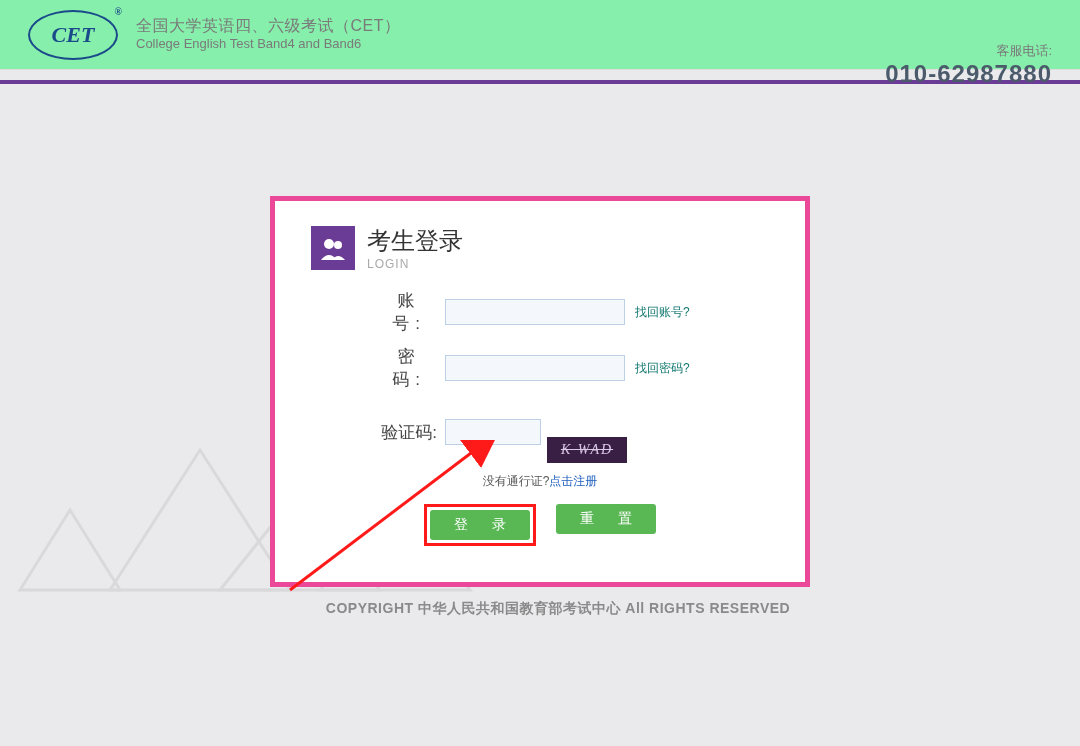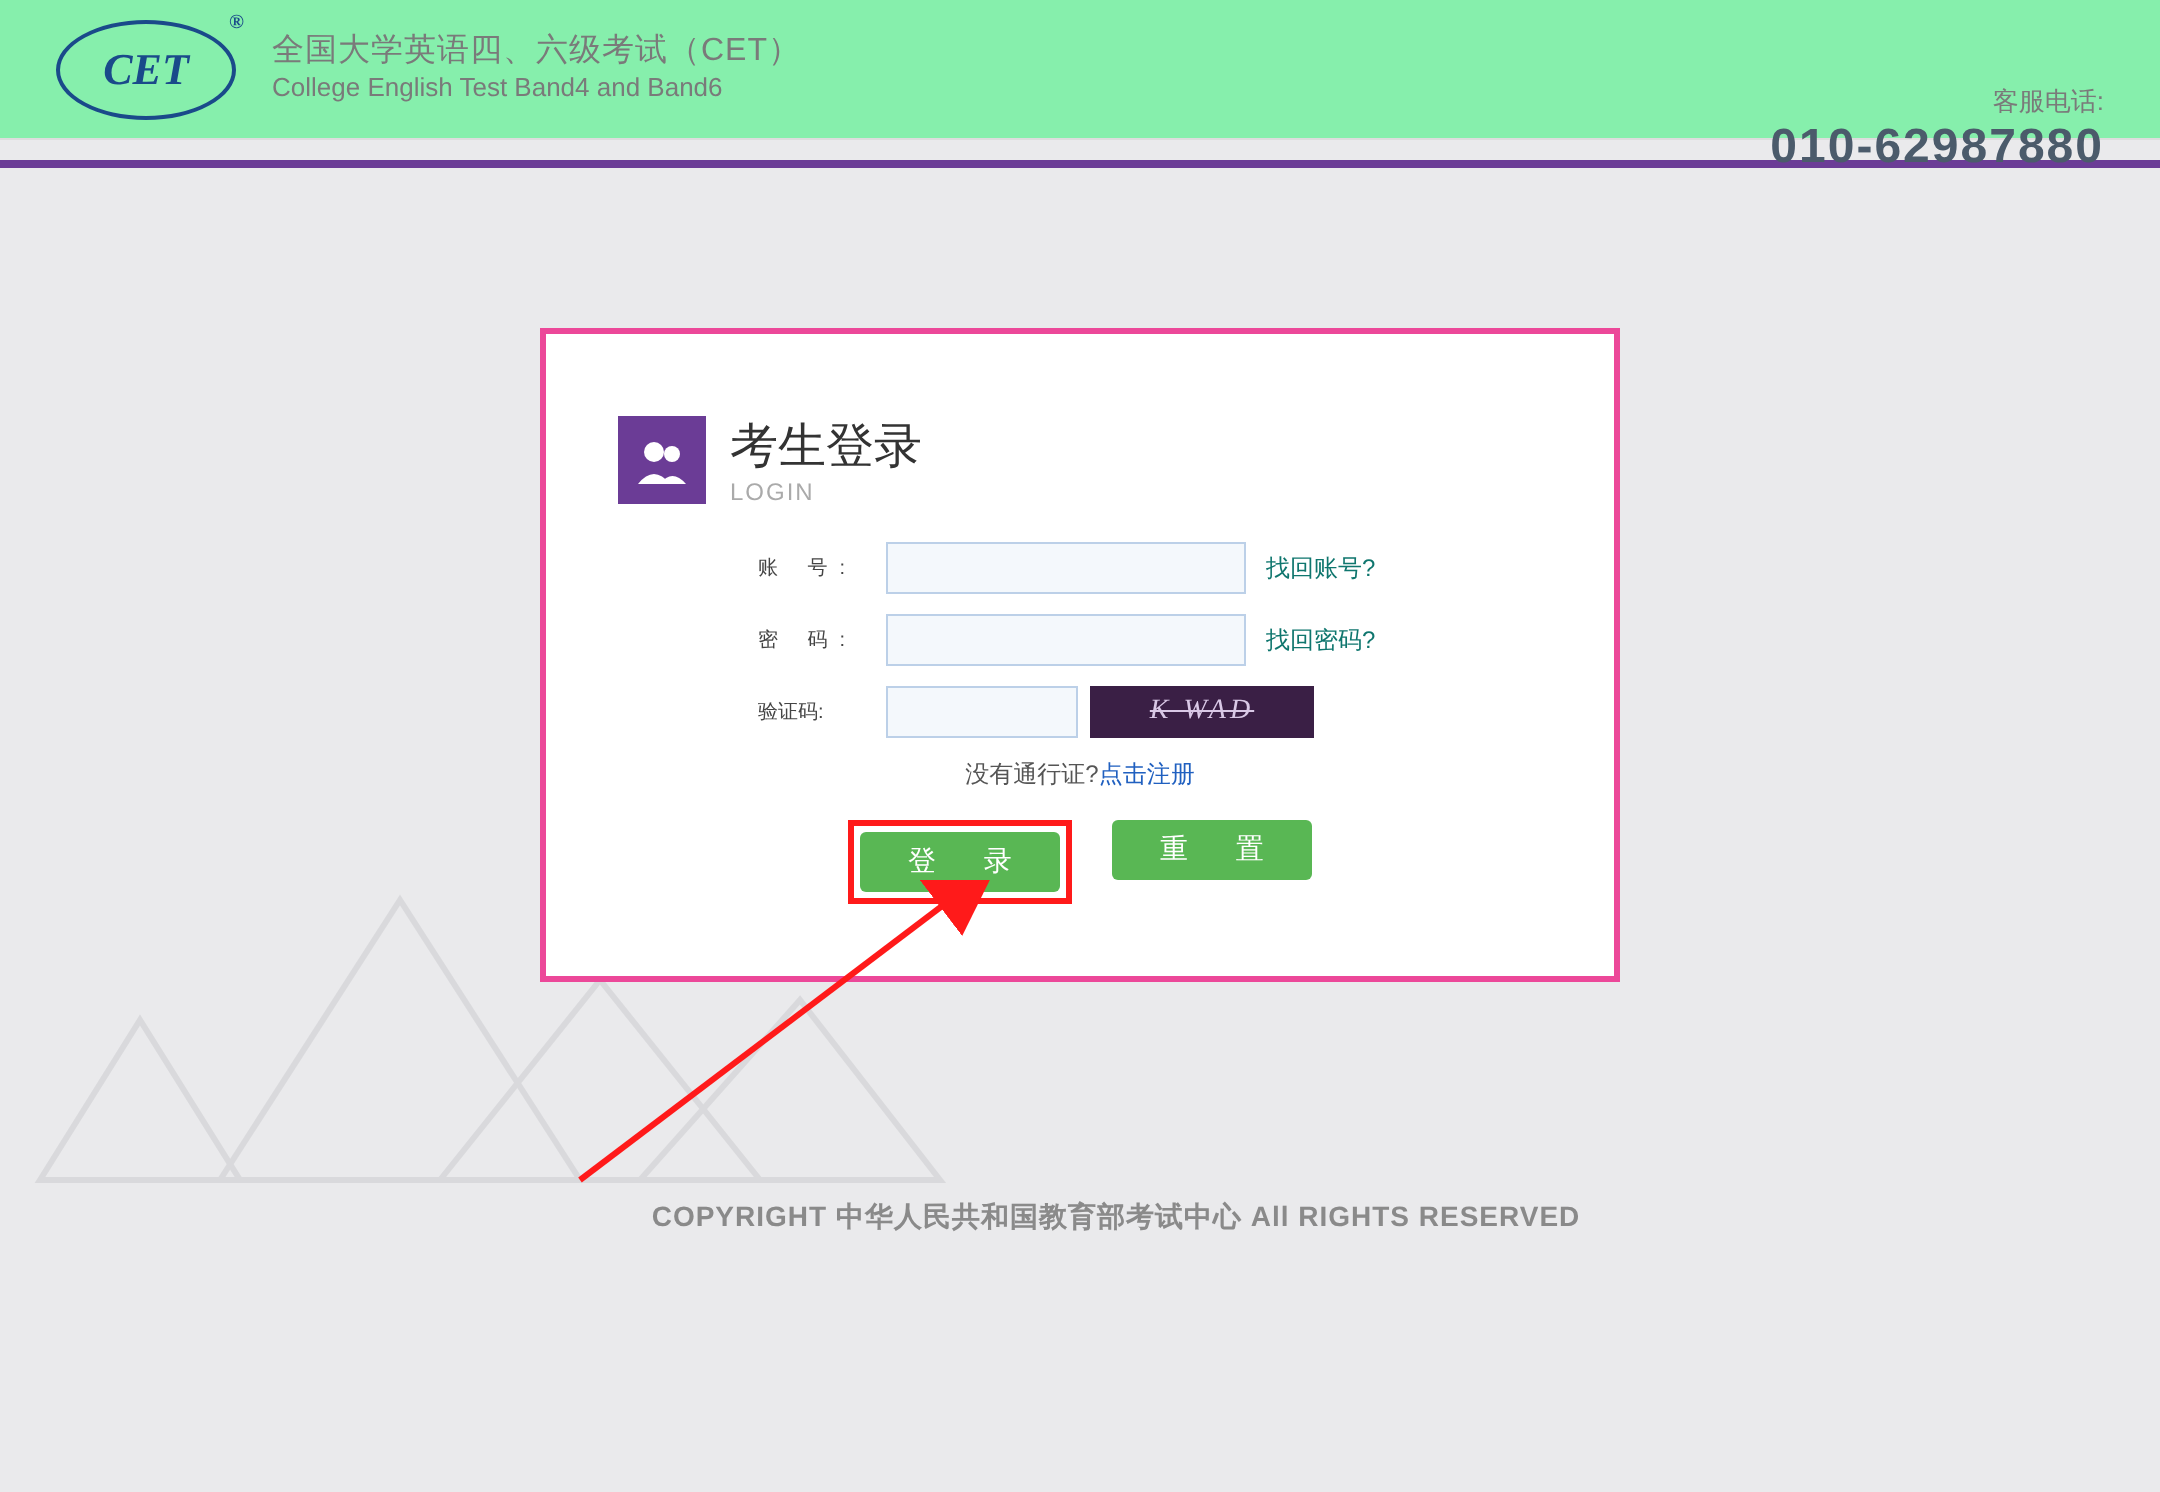--- a/index.html
+++ b/index.html
@@ -70,12 +70,12 @@
 
   .login-panel {
     position: absolute;
-    left: 50%; top: 164px;
+    left: 50%; top: 196px;
     transform: translateX(-50%);
     width: 540px;
     background: #ffffff;
-    border: 3px solid #ec4899;
-    padding: 40px 36px 36px;
+    border: 5px solid #ec4899;
+    padding: 24px 36px 36px;
   }
   .login-head { display: flex; align-items: center; margin-bottom: 18px; }
   .login-icon {

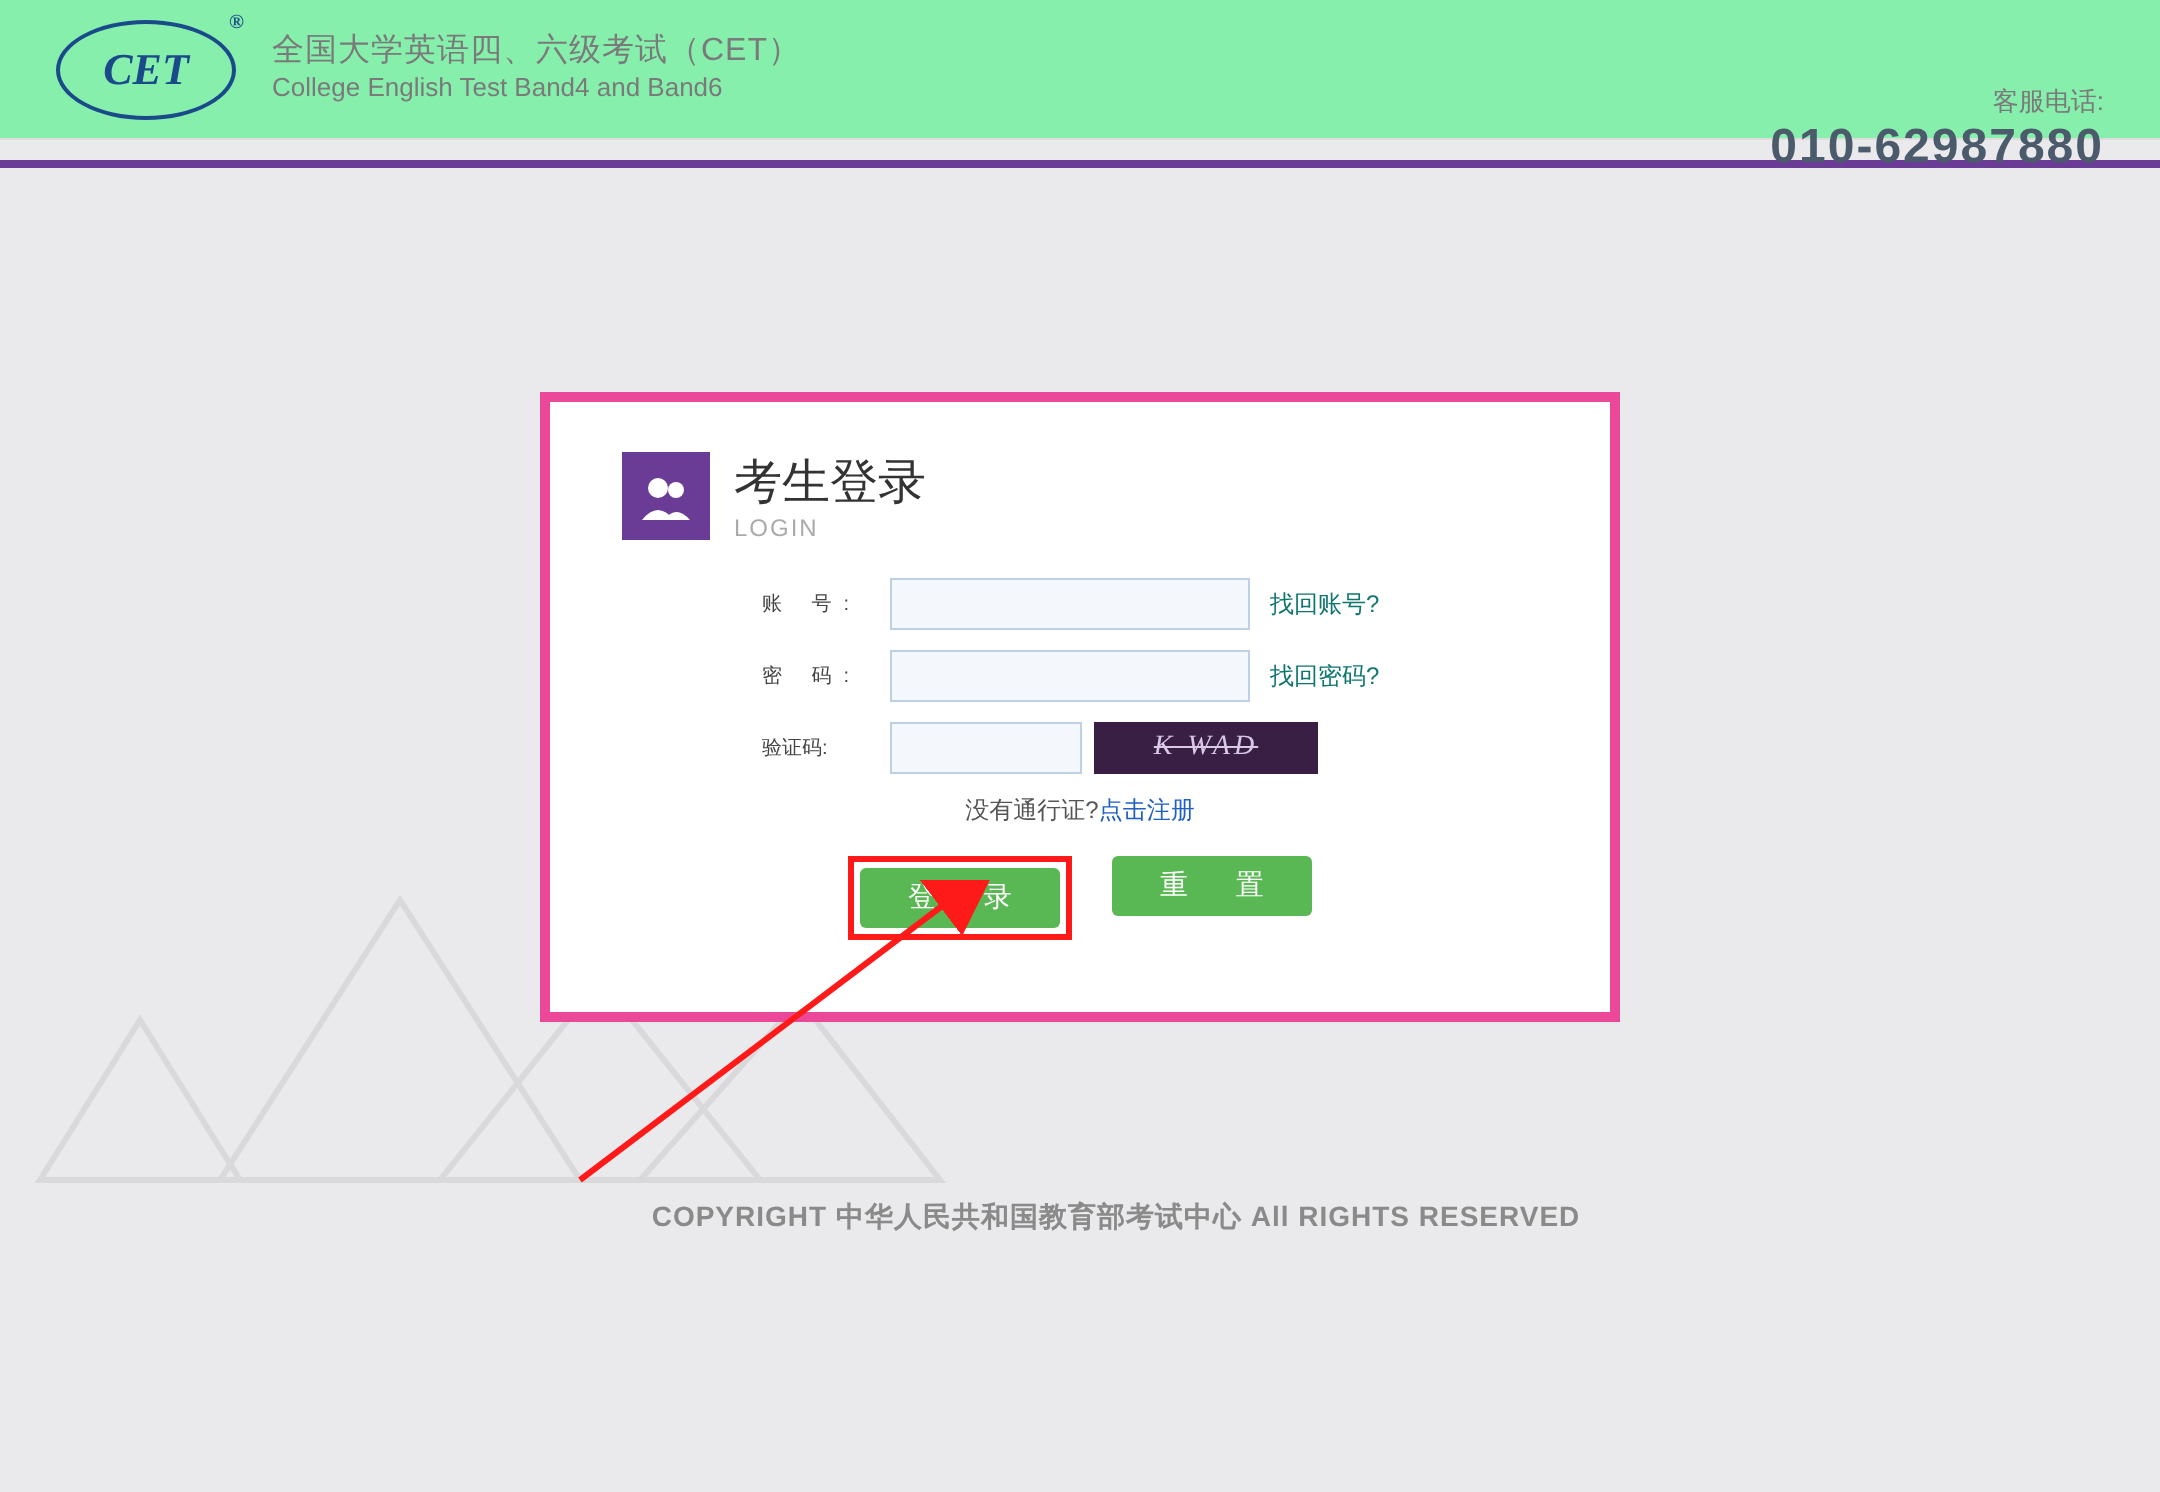--- a/index.html
+++ b/index.html
@@ -95,8 +95,8 @@
   }
   .row .lbl {
     width: 56px;
-    text-align: left;
-    font-size: 10px;
+    text-align: center;
+    font-size: 17px;
     color: #444;
     margin-right: 8px;
     letter-spacing: 6px;

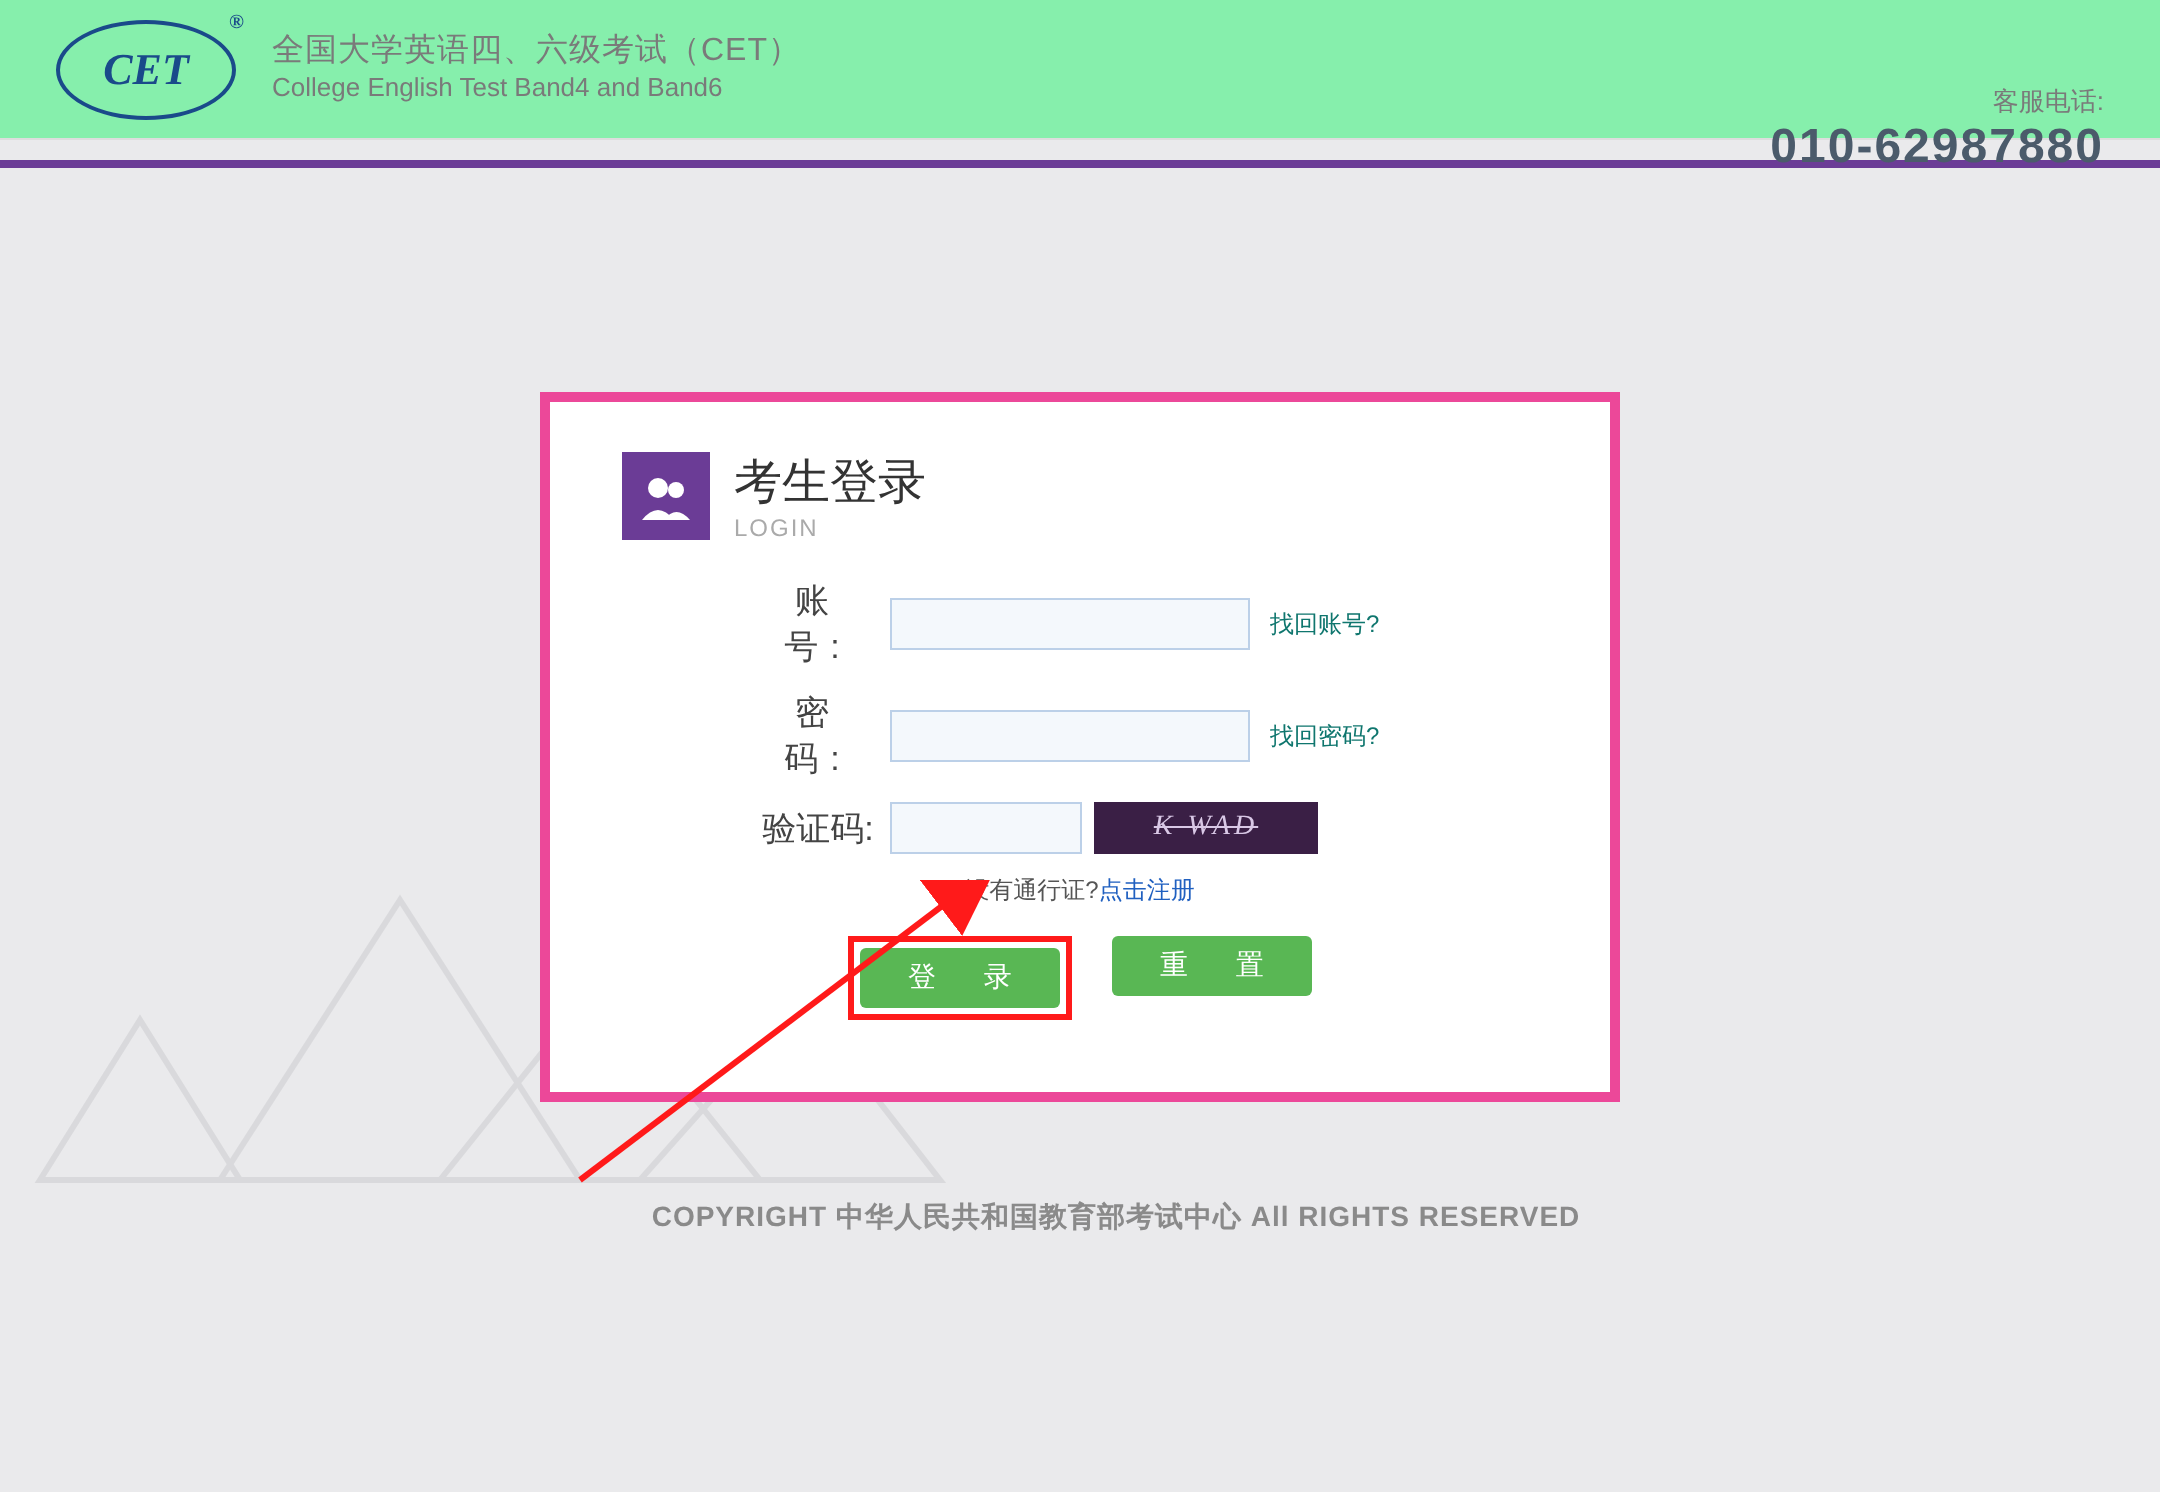--- a/index.html
+++ b/index.html
@@ -120,7 +120,7 @@
     text-decoration: none;
   }
   .captcha-img {
-    width: 112px; height: 26px;
+    width: 80px; height: 26px;
     background: #3a1f45;
     margin-left: 6px;
     display: flex; align-items: center; justify-content: center;
@@ -130,6 +130,7 @@
     letter-spacing: 2px;
     font-style: italic;
     text-decoration: line-through;
+    margin-top: 36px;
   }
   .reg-line {
     text-align: center;

